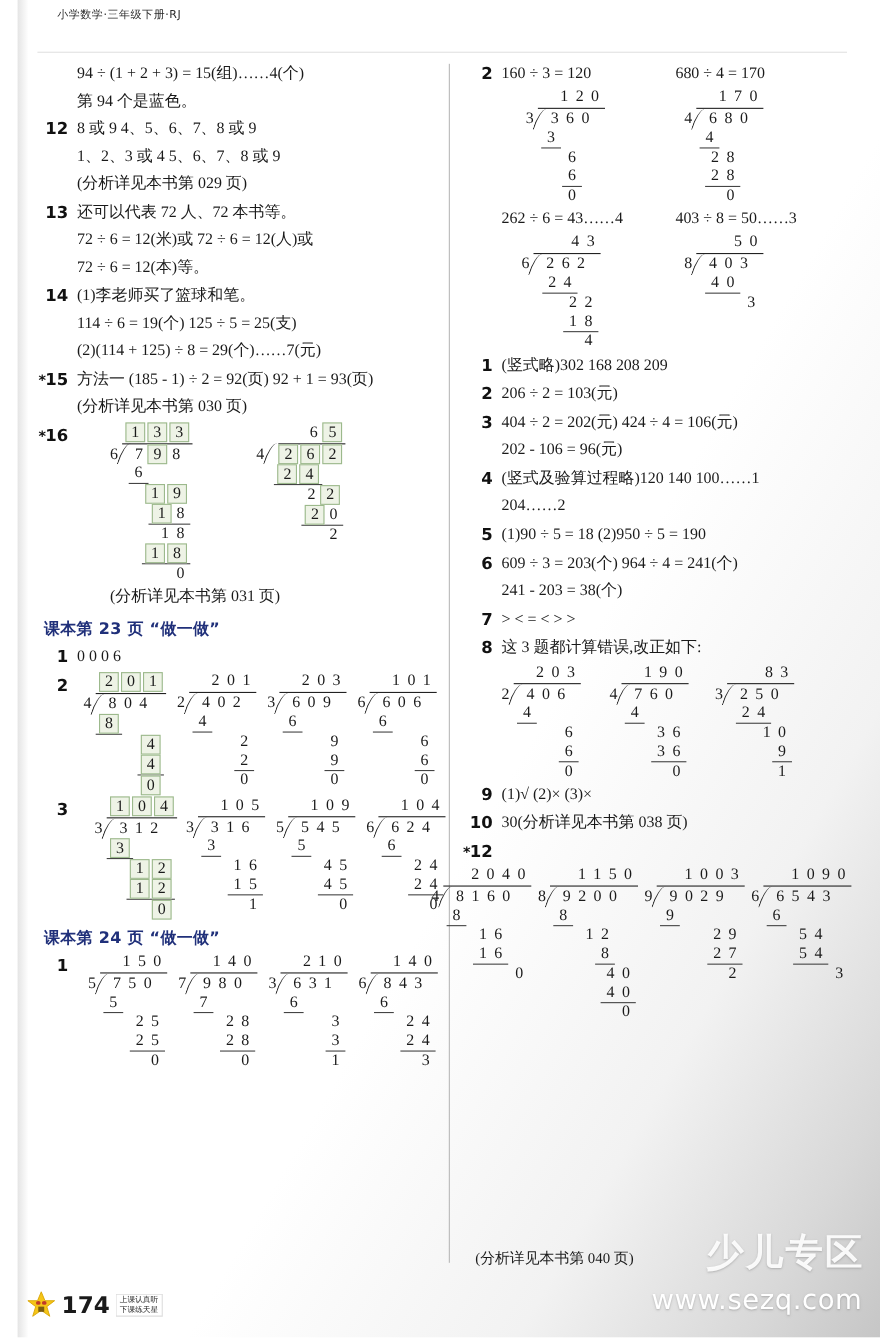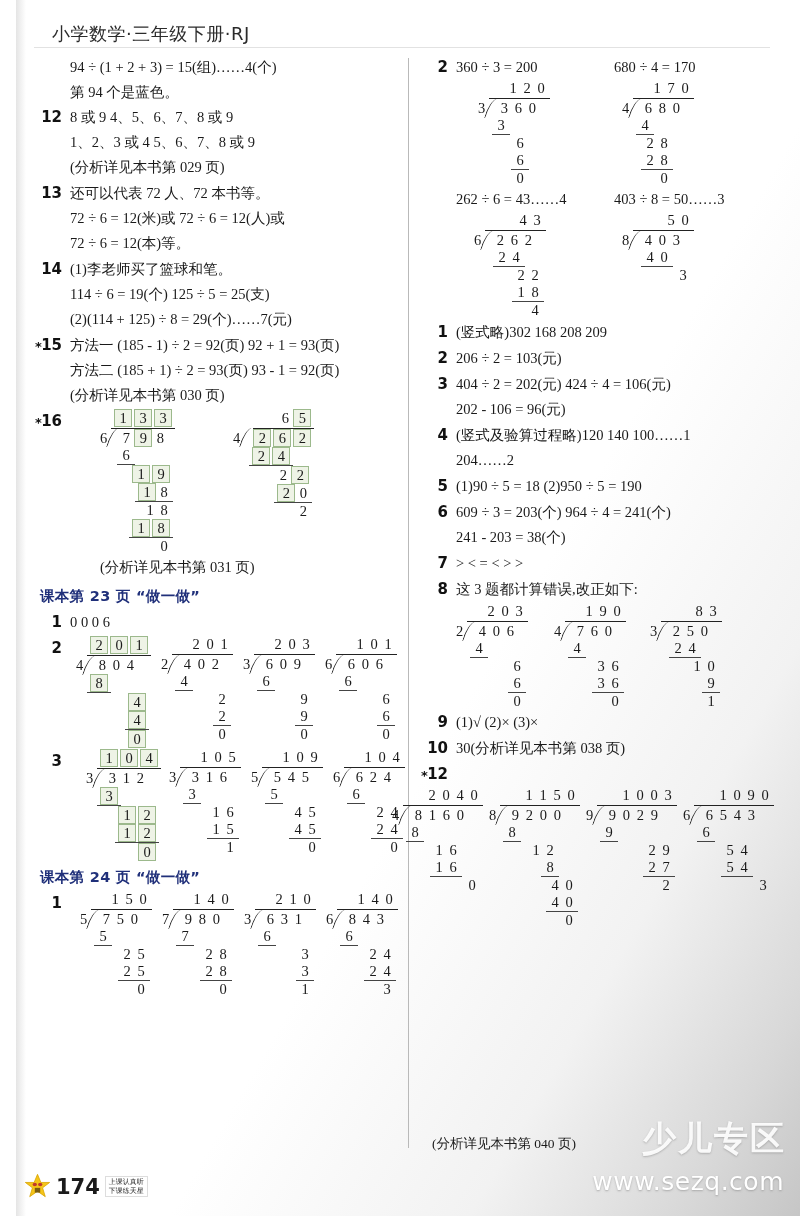--- a/index.html
+++ b/index.html
@@ -24,9 +24,9 @@
   }
 
   .header{
-    position:absolute;left:52px;top:22px;width:700px;height:26px;
+    position:absolute;left:52px;top:6px;width:700px;height:26px;
     font-family:"DejaVu Sans","Liberation Sans",sans-serif;
-    font-size:18px;color:#2b2b2b;letter-spacing:.5px;
+    font-size:10px;color:#2b2b2b;letter-spacing:.5px;
   }
   .header-rule{
     position:absolute;left:34px;top:47px;width:736px;height:1px;background:#e2e2e2;

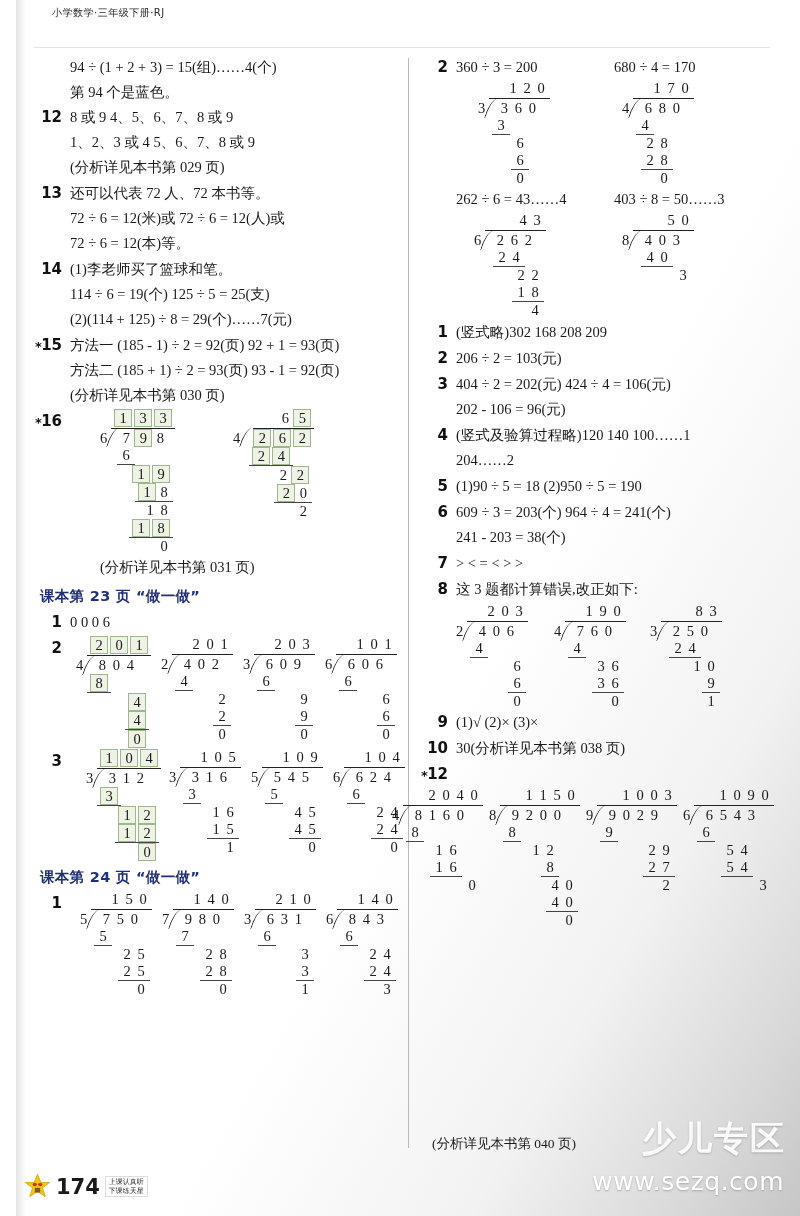--- a/index.html
+++ b/index.html
@@ -378,7 +378,7 @@
         <div class="num">2</div>
         <div class="body">
           <div class="line" style="display: flex;">
-            <span style="min-width: 158px;">360 ÷ 3 = 200</span>
+            <span style="min-width: 158px;">160 ÷ 3 = 120</span>
             <span>680 ÷ 4 = 170</span>
           </div>
           <div class="divgroup" style="padding-left: 22px;">

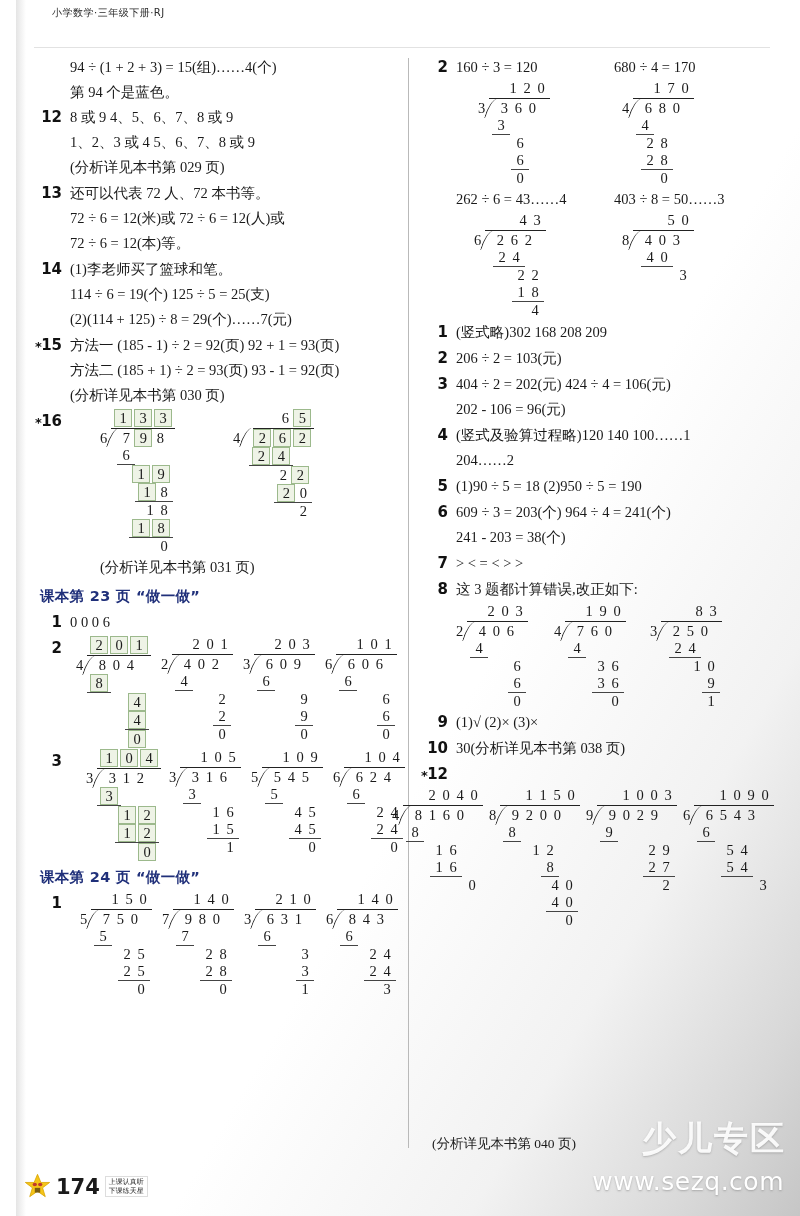--- a/index.html
+++ b/index.html
@@ -166,7 +166,6 @@
         <div class="num star">15</div>
         <div class="body">
           <div class="line">方法一  (185 - 1) ÷ 2 = 92(页)   92 + 1 = 93(页)</div>
-          <div class="line">方法二  (185 + 1) ÷ 2 = 93(页)   93 - 1 = 92(页)</div>
           <div class="line">(分析详见本书第 030 页)</div>
         </div>
       </div>

